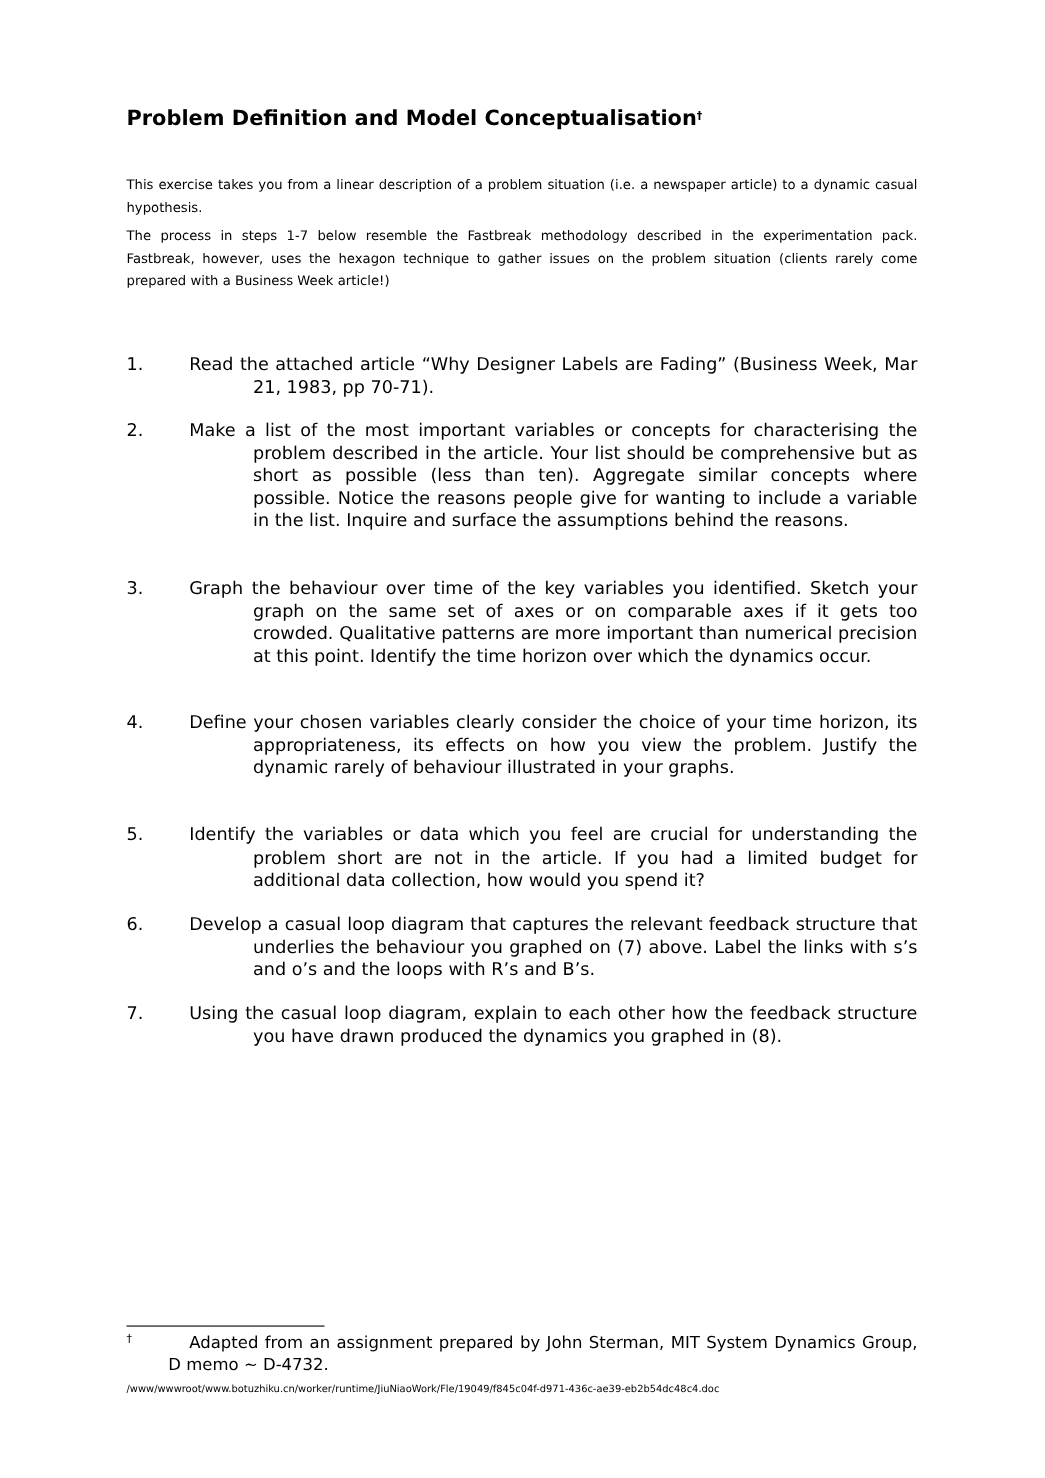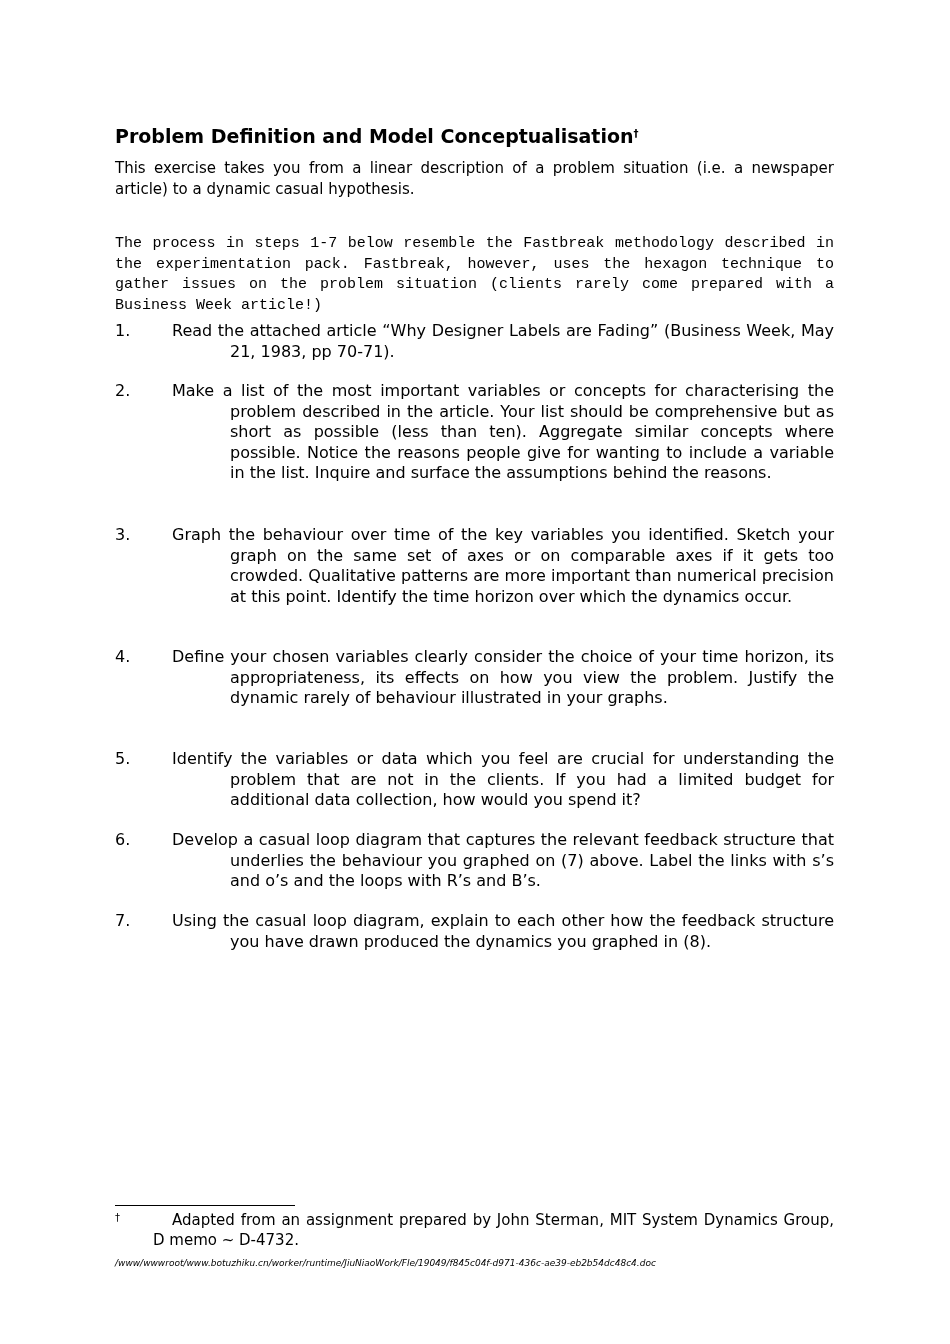--- a/index.html
+++ b/index.html
@@ -10,7 +10,7 @@
     .page { position: absolute; left: 115px; top: 0; width: 719px; }
     .title {
       position: absolute; top: 96px; left: 0;
-      font-weight: bold; font-size: 19px; line-height: 24px; white-space: nowrap; margin-top: 28px;
+      font-weight: bold; font-size: 19px; line-height: 24px; white-space: nowrap;
     }
     .title sup { font-size: 10px; vertical-align: top; position: relative; top: -2px; }
     .para {

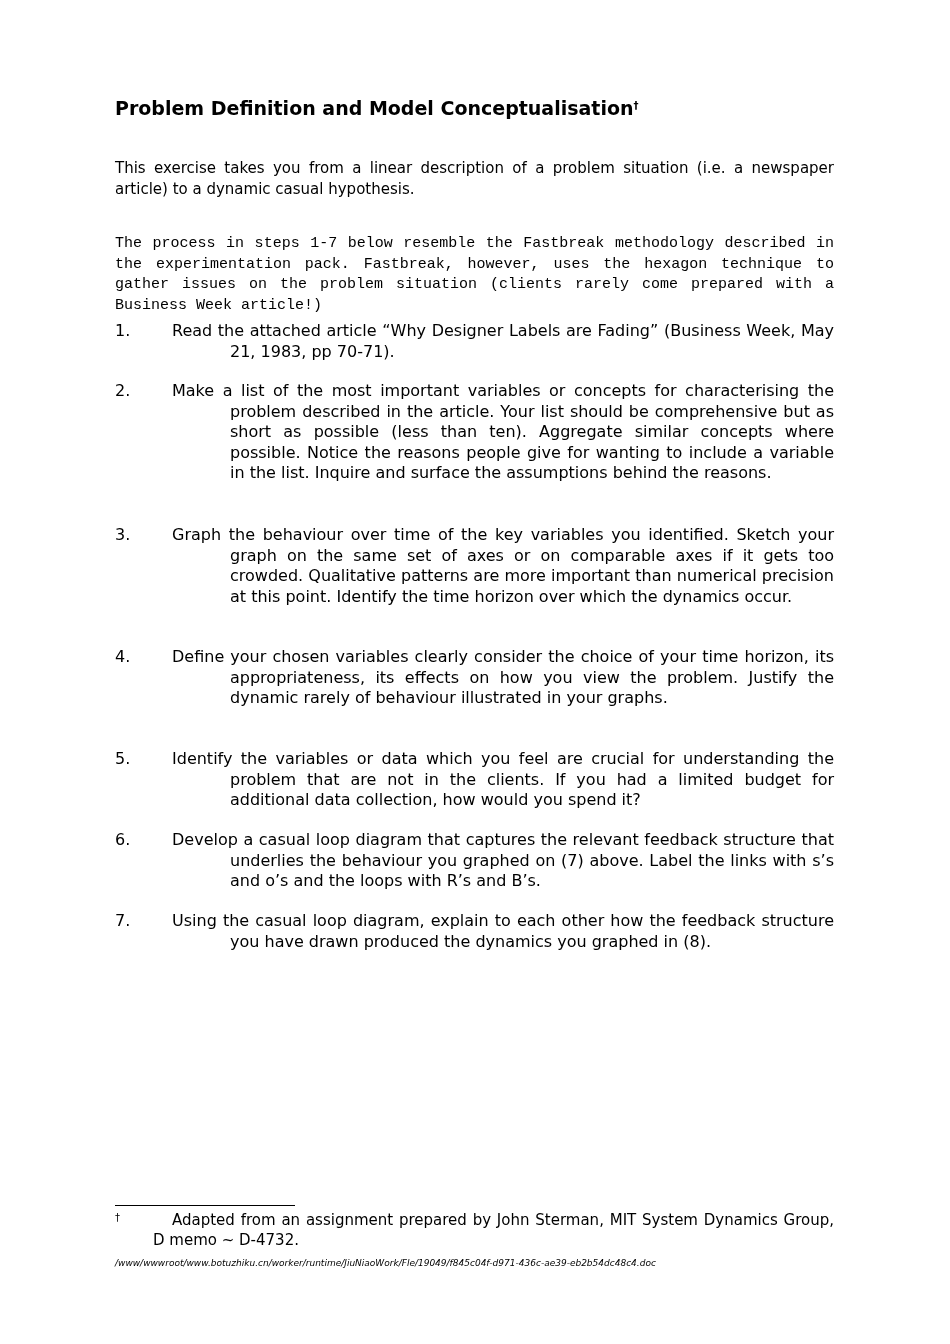--- a/index.html
+++ b/index.html
@@ -15,7 +15,7 @@
     .title sup { font-size: 10px; vertical-align: top; position: relative; top: -2px; }
     .para {
       position: absolute; left: 0; width: 719px;
-      font-size: 15px; line-height: 20.6px; text-align: justify;
+      font-size: 12px; line-height: 20.6px; text-align: justify;
     }
     .p1 { top: 158px; }
     .p2 { top: 234px; font-family: Liberation Mono, monospace; }

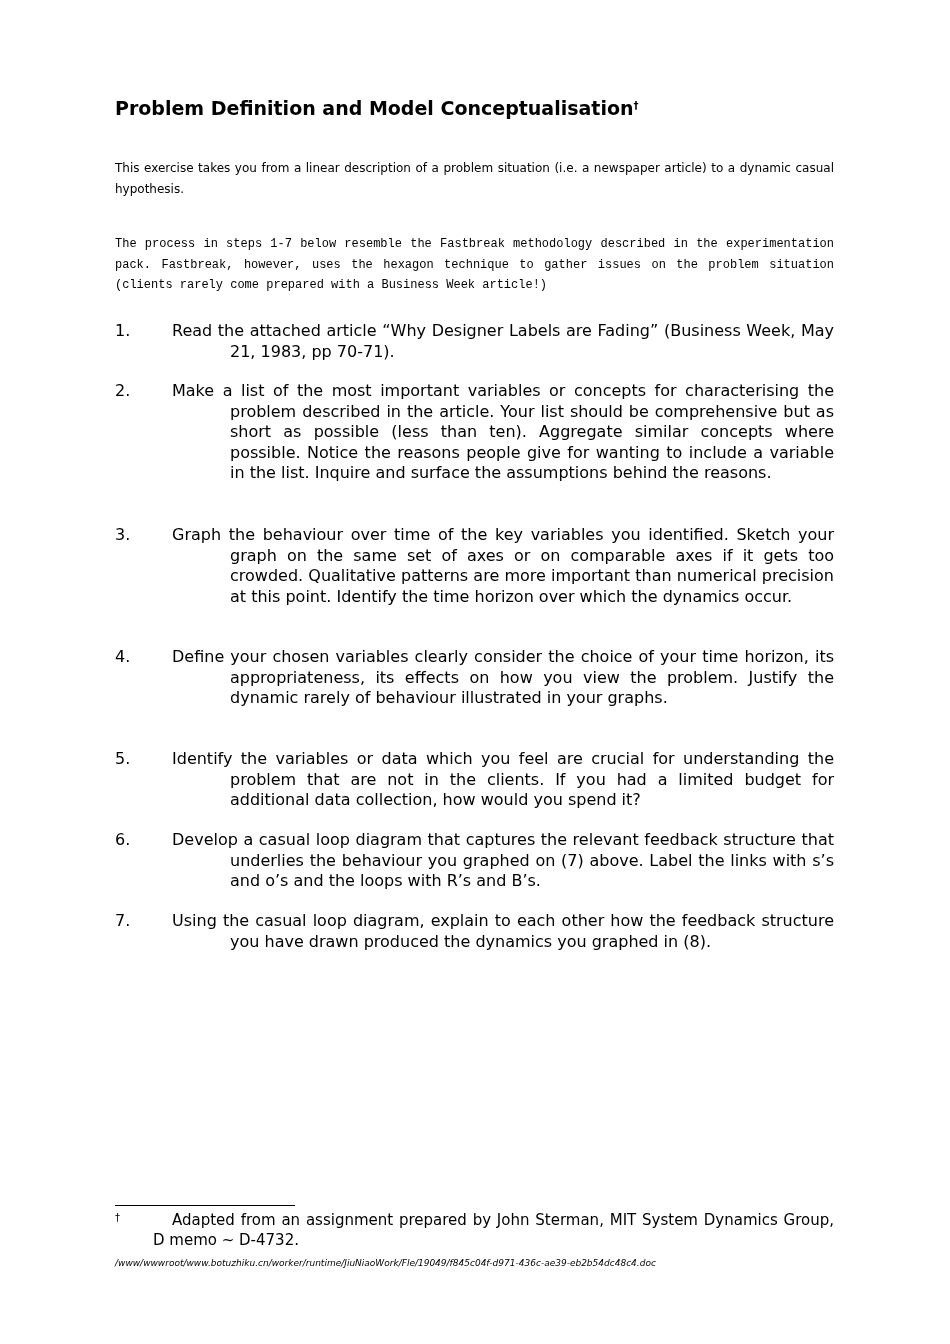--- a/index.html
+++ b/index.html
@@ -18,7 +18,7 @@
       font-size: 12px; line-height: 20.6px; text-align: justify;
     }
     .p1 { top: 158px; }
-    .p2 { top: 234px; font-family: Liberation Mono, monospace; }
+    .p2 { top: 204px; }
     .item {
       position: absolute; left: 0; width: 719px;
       font-size: 16px; line-height: 20.6px; text-align: justify;

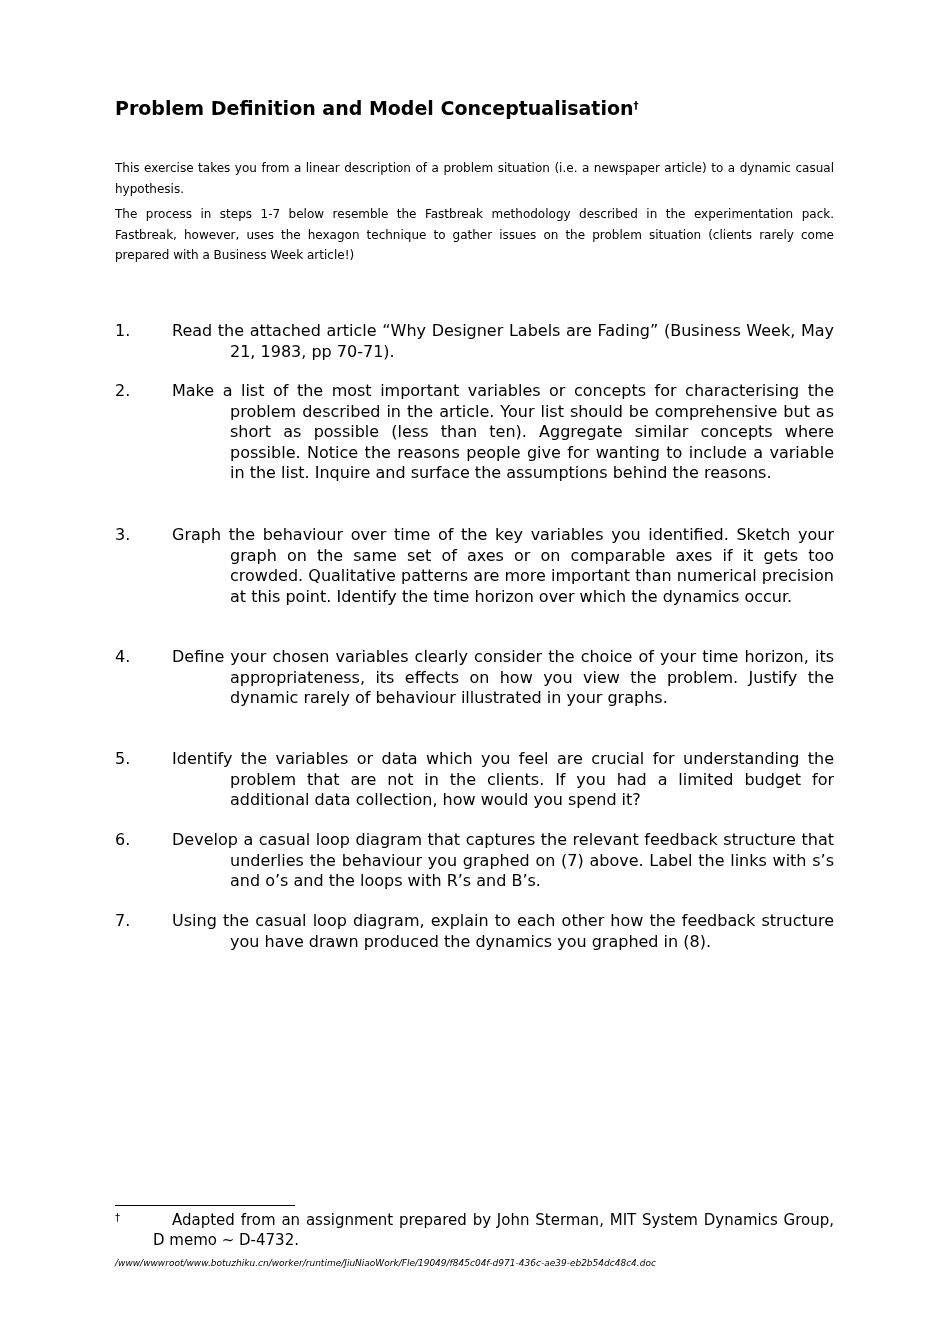--- a/index.html
+++ b/index.html
@@ -59,7 +59,7 @@
 
   <div class="item i1">
     <span class="num">1.</span>
-    <span class="txt">Read the attached article “Why Designer Labels are Fading” (Business Week, May 21, 1983, pp 70-71).</span>
+    <span class="txt">Read the attached article “Why Designer Labels are Fading” (Business Week, Mar 21, 1983, pp 70-71).</span>
   </div>
   <div class="item i2">
     <span class="num">2.</span>

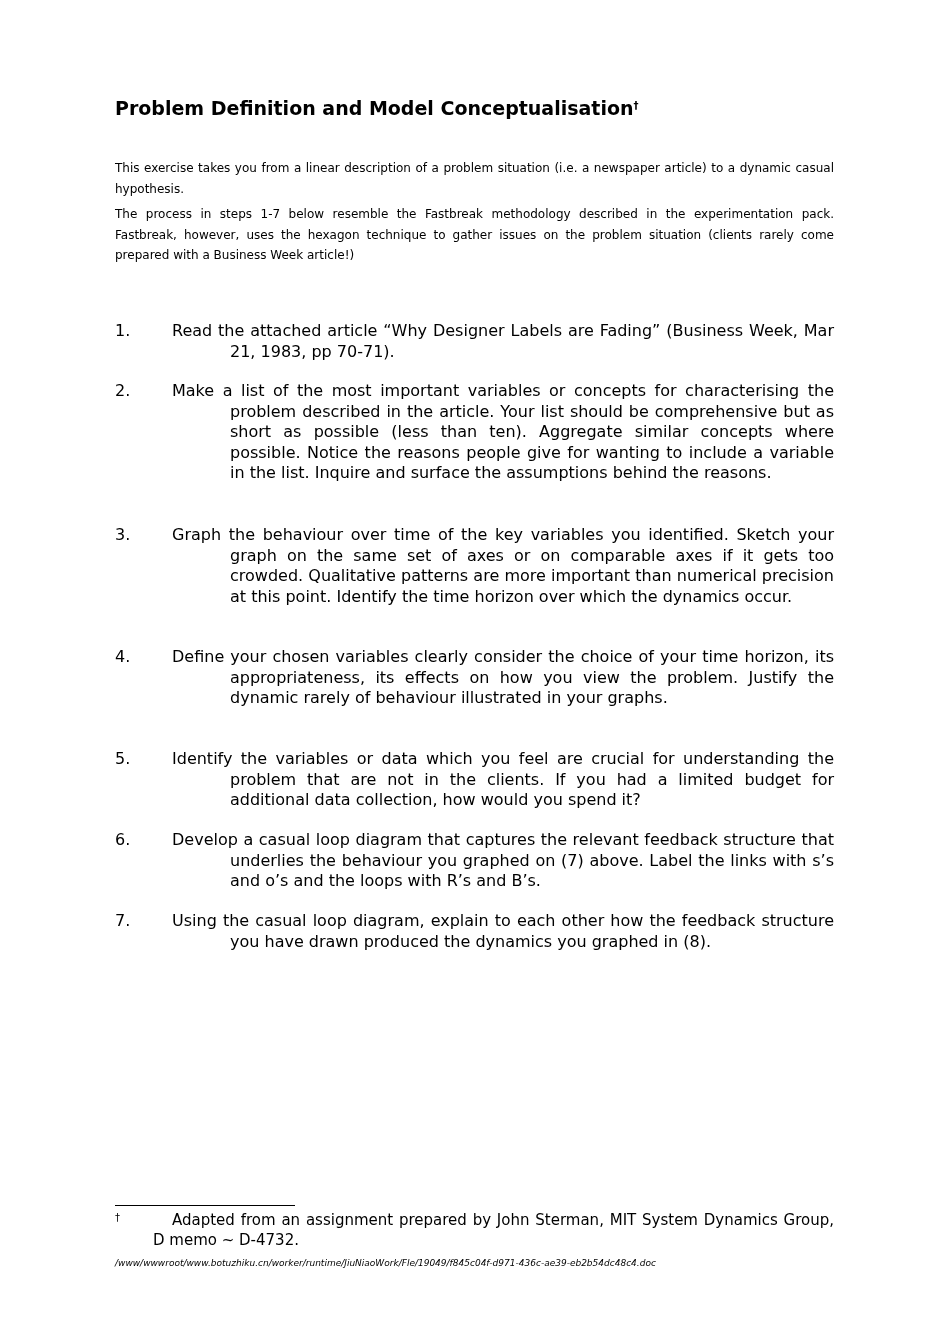--- a/index.html
+++ b/index.html
@@ -75,7 +75,7 @@
   </div>
   <div class="item i5">
     <span class="num">5.</span>
-    <span class="txt">Identify the variables or data which you feel are crucial for understanding the problem that are not in the clients.  If you had a limited budget for additional data collection, how would you spend it?</span>
+    <span class="txt">Identify the variables or data which you feel are crucial for understanding the problem short are not in the article.  If you had a limited budget for additional data collection, how would you spend it?</span>
   </div>
   <div class="item i6">
     <span class="num">6.</span>

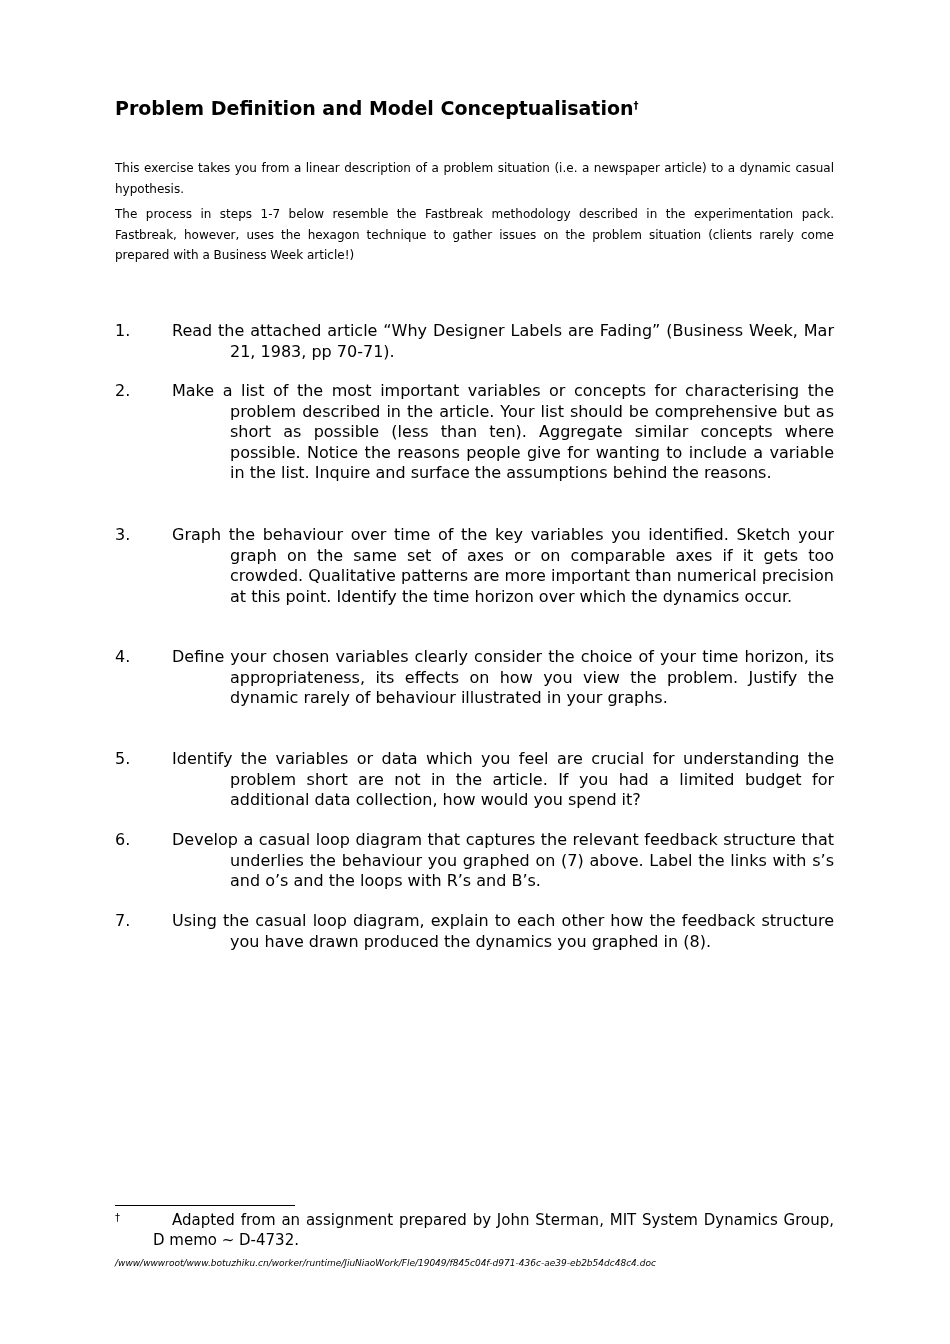--- a/index.html
+++ b/index.html
@@ -45,7 +45,7 @@
     .footnote .ftxt { display: block; padding-left: 38px; text-indent: 19px; }
     .path {
       position: absolute; left: 115px; top: 1257px;
-      font-size: 9px; line-height: 12px; white-space: nowrap; font-style: italic;
+      font-size: 9px; line-height: 12px; white-space: nowrap;
     }
   </style>
 </head>

